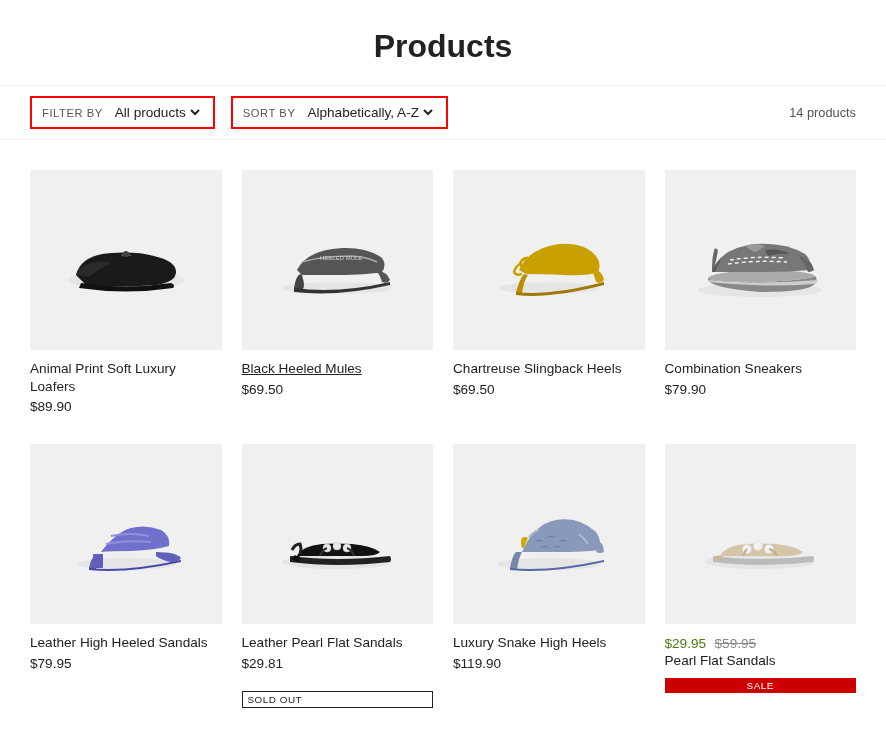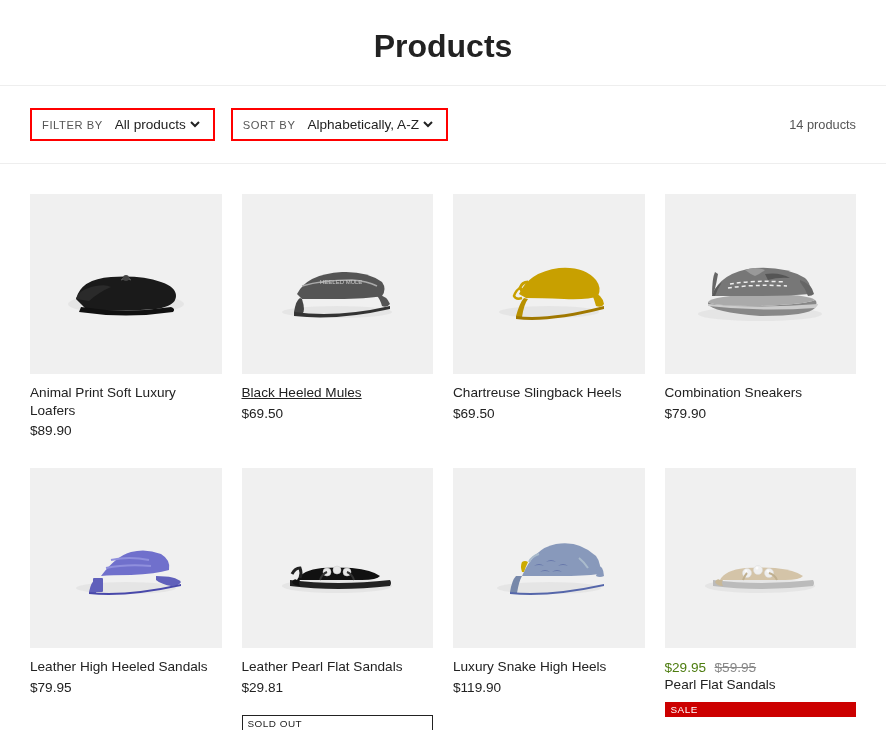--- a/index.html
+++ b/index.html
@@ -15,7 +15,7 @@
     .controls-bar {
       display: flex;
       align-items: center;
-      padding: 22px 30px;
+      padding: 10px 30px;
       border-top: 1px solid #eee;
       border-bottom: 1px solid #eee;
       margin-bottom: 20px;

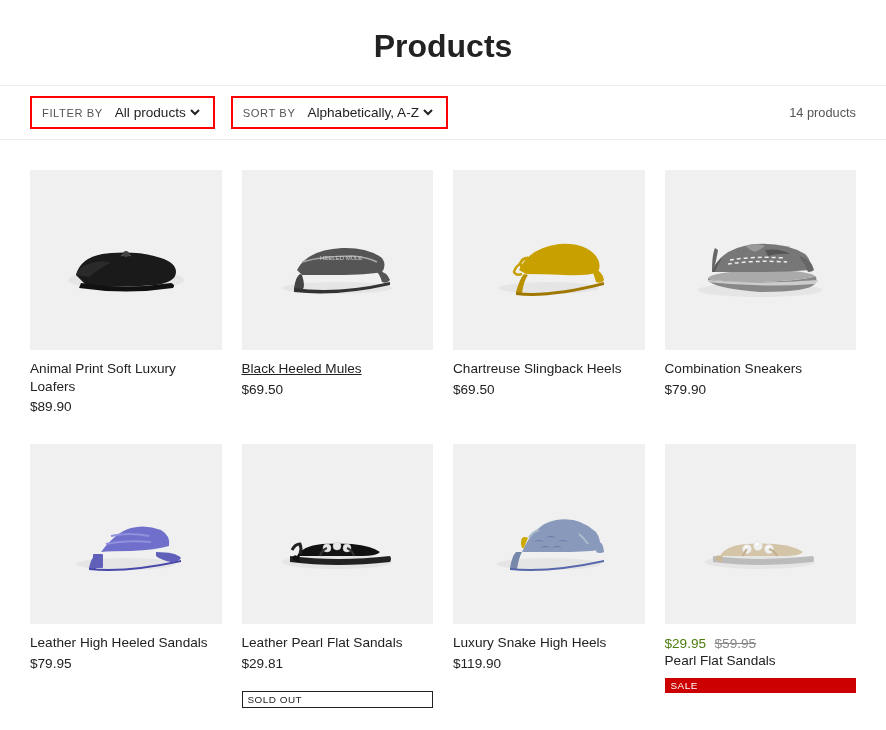--- a/index.html
+++ b/index.html
@@ -126,6 +126,7 @@
       margin-top: 4px;
       text-transform: uppercase;
       letter-spacing: 0.05em;
+      text-align: center;
     }
   </style>
 </head>

